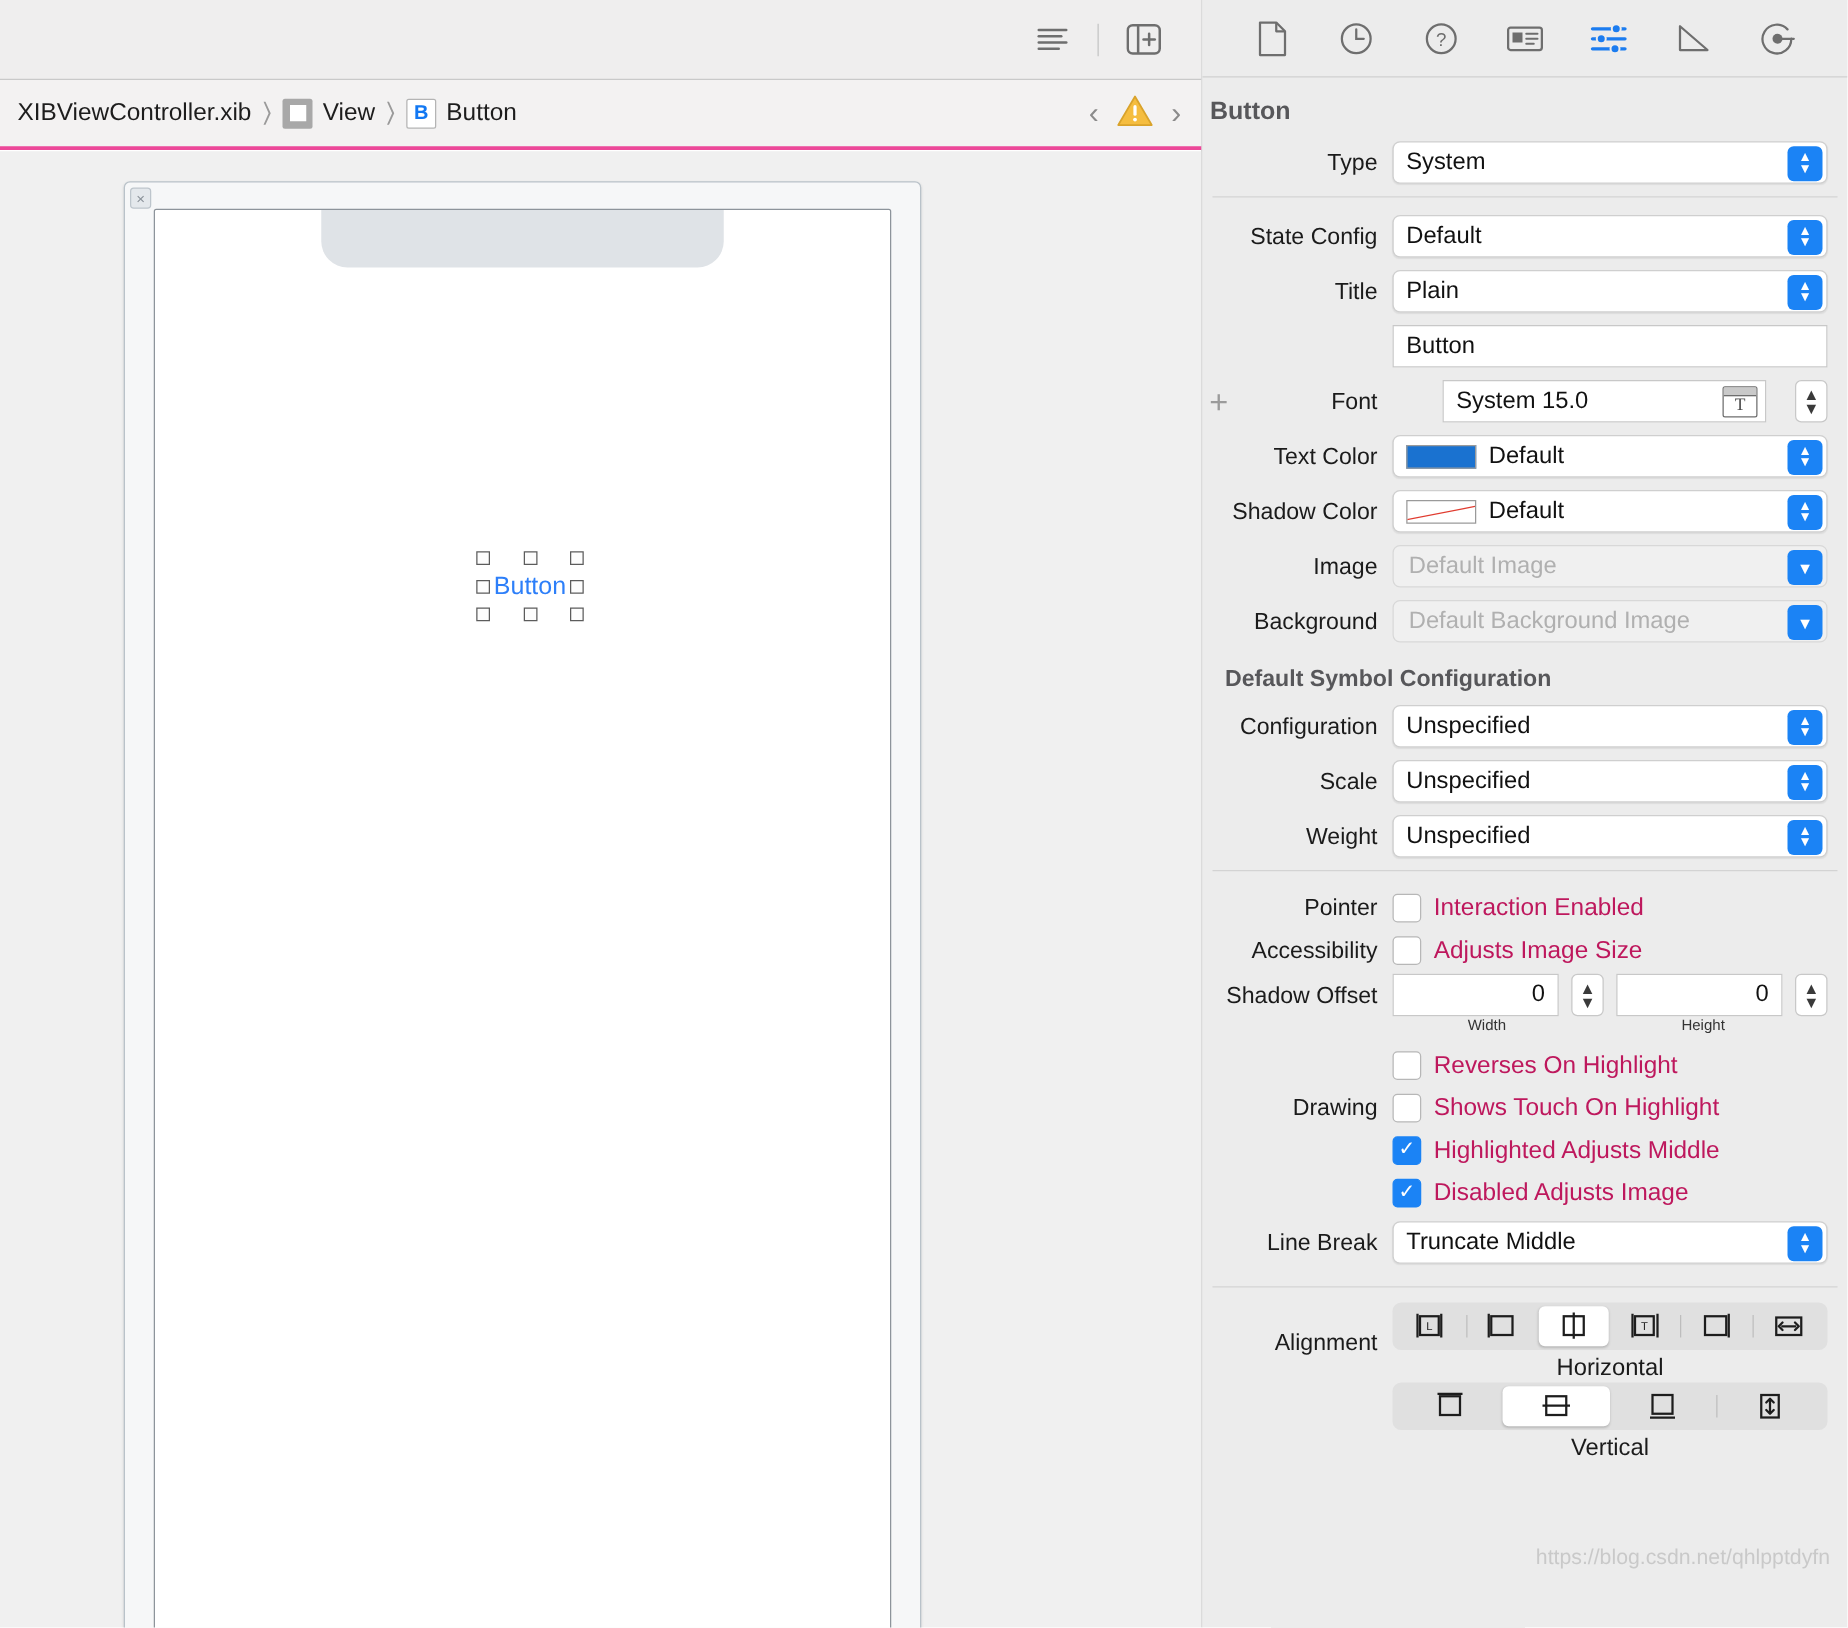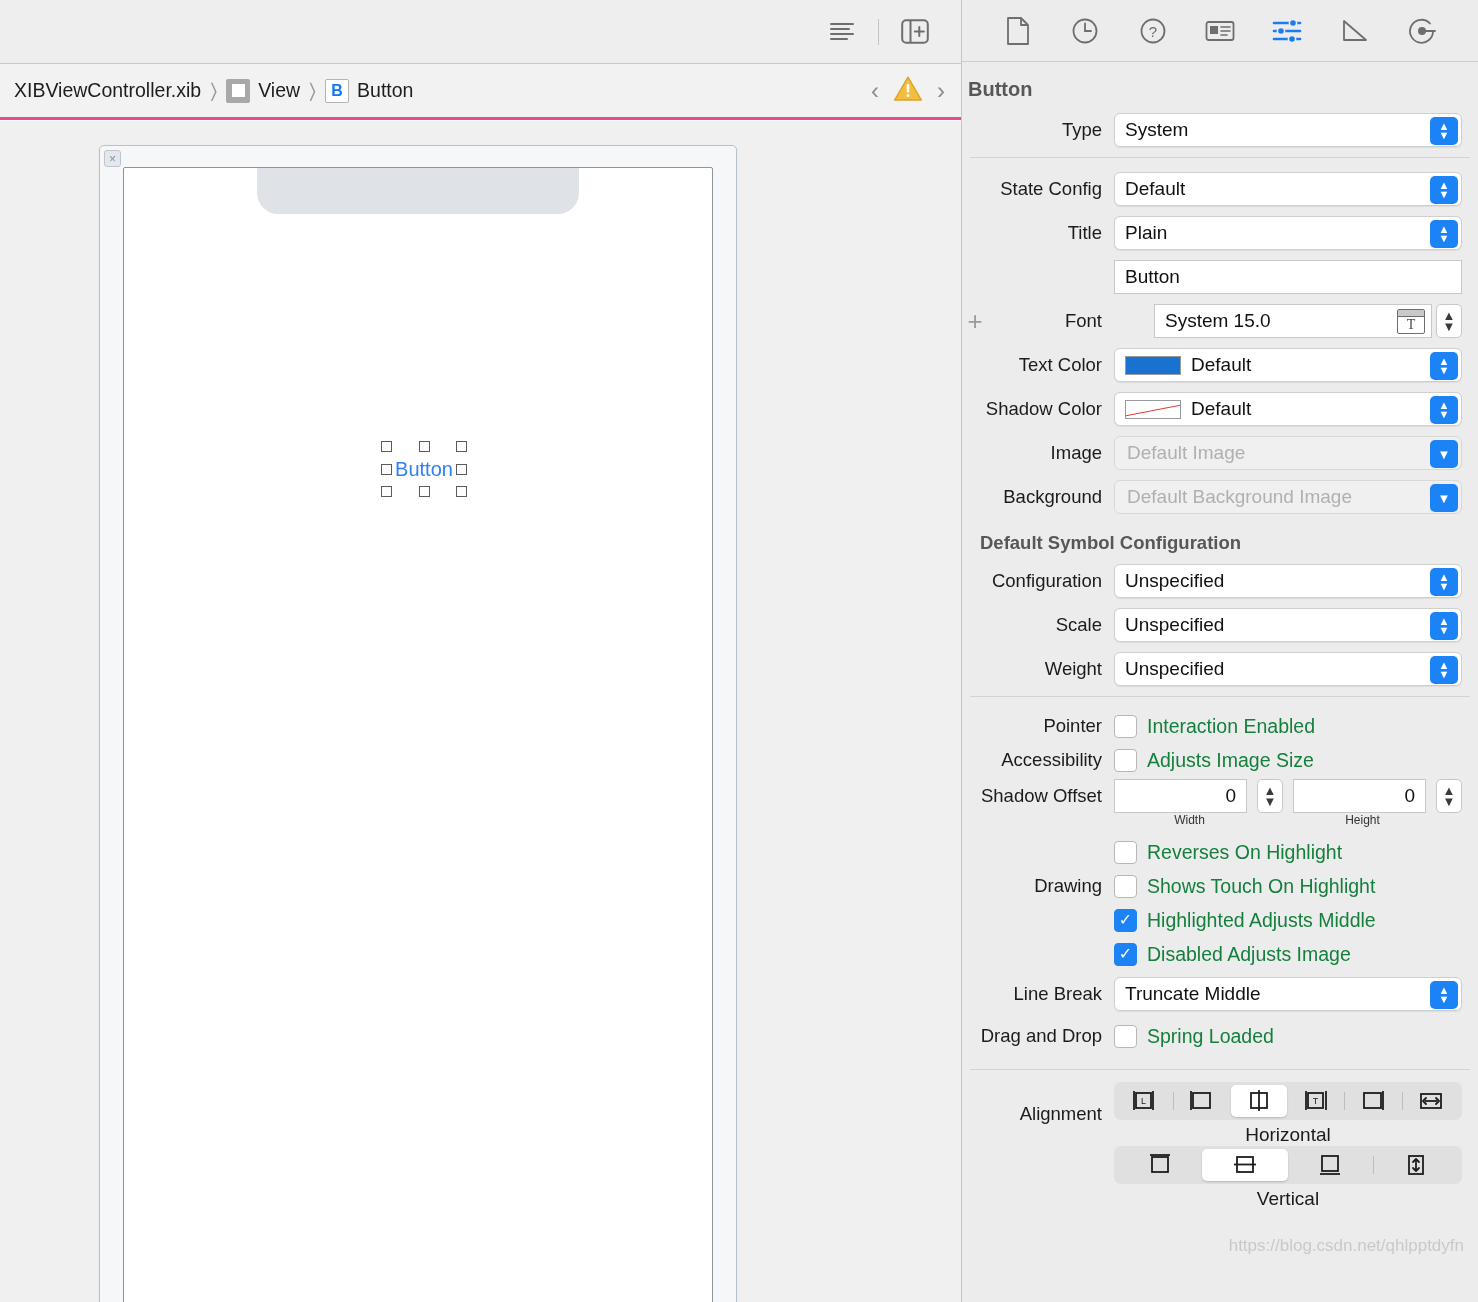--- a/index.html
+++ b/index.html
@@ -130,7 +130,7 @@
     height: 1.4px; background: #e03b2f; transform: rotate(-11deg);
   }
 
-  .font-row-ctl { display: flex; align-items: center; gap: 4px; padding-left: 40px; }
+  .font-row-ctl { display: flex; align-items: center; gap: 23px; padding-left: 40px; }
   .font-field {
     position: relative; flex: 1; height: 34px; background: #fff;
     border: 1px solid #c8c8c8; display: flex; align-items: center;

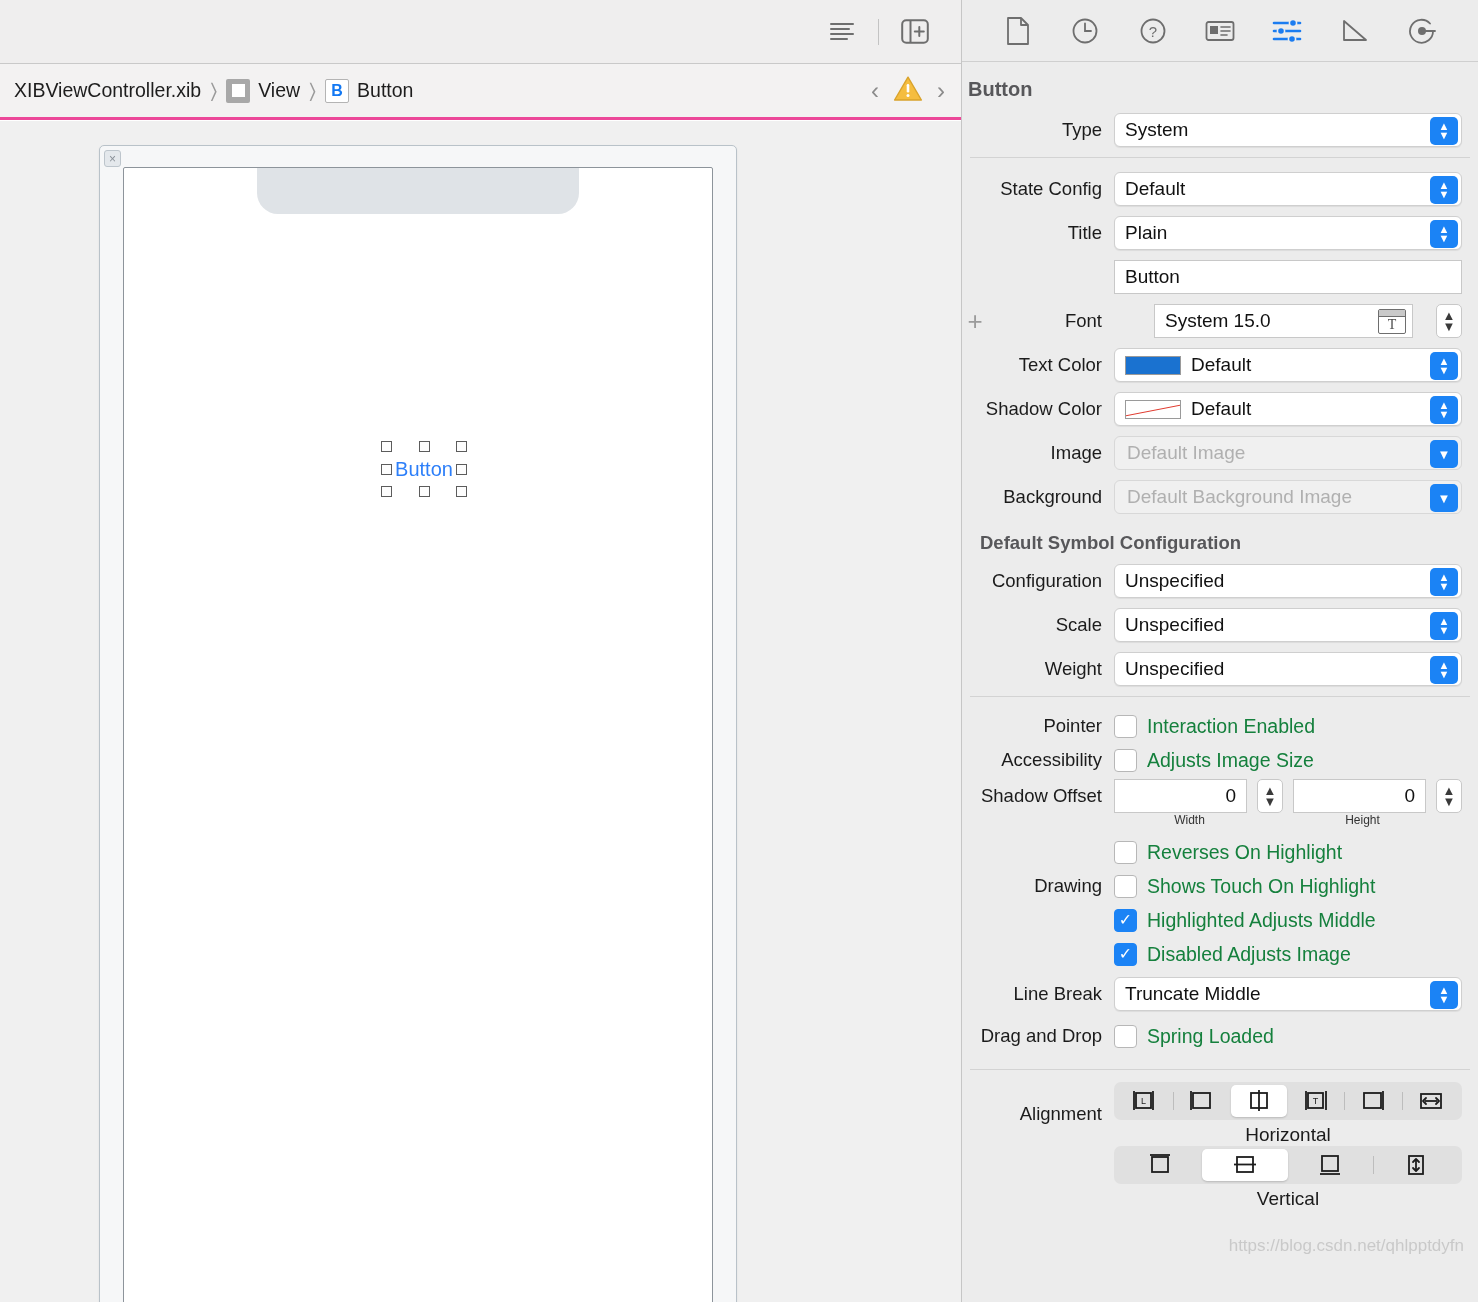--- a/index.html
+++ b/index.html
@@ -165,7 +165,7 @@
         display: flex; align-items: center; justify-content: center; }
   .cb.on { background: #1b83f5; border-color: #1b83f5; color: #fff;
            font-size: 16px; line-height: 1; }
-  .cbtext { font-size: 19.5px; color: #15803d; }
+  .cbtext { font-size: 19.5px; color: #be185d; }
 
   .offset-ctl { display: flex; align-items: center; gap: 10px; }
   .numfield {

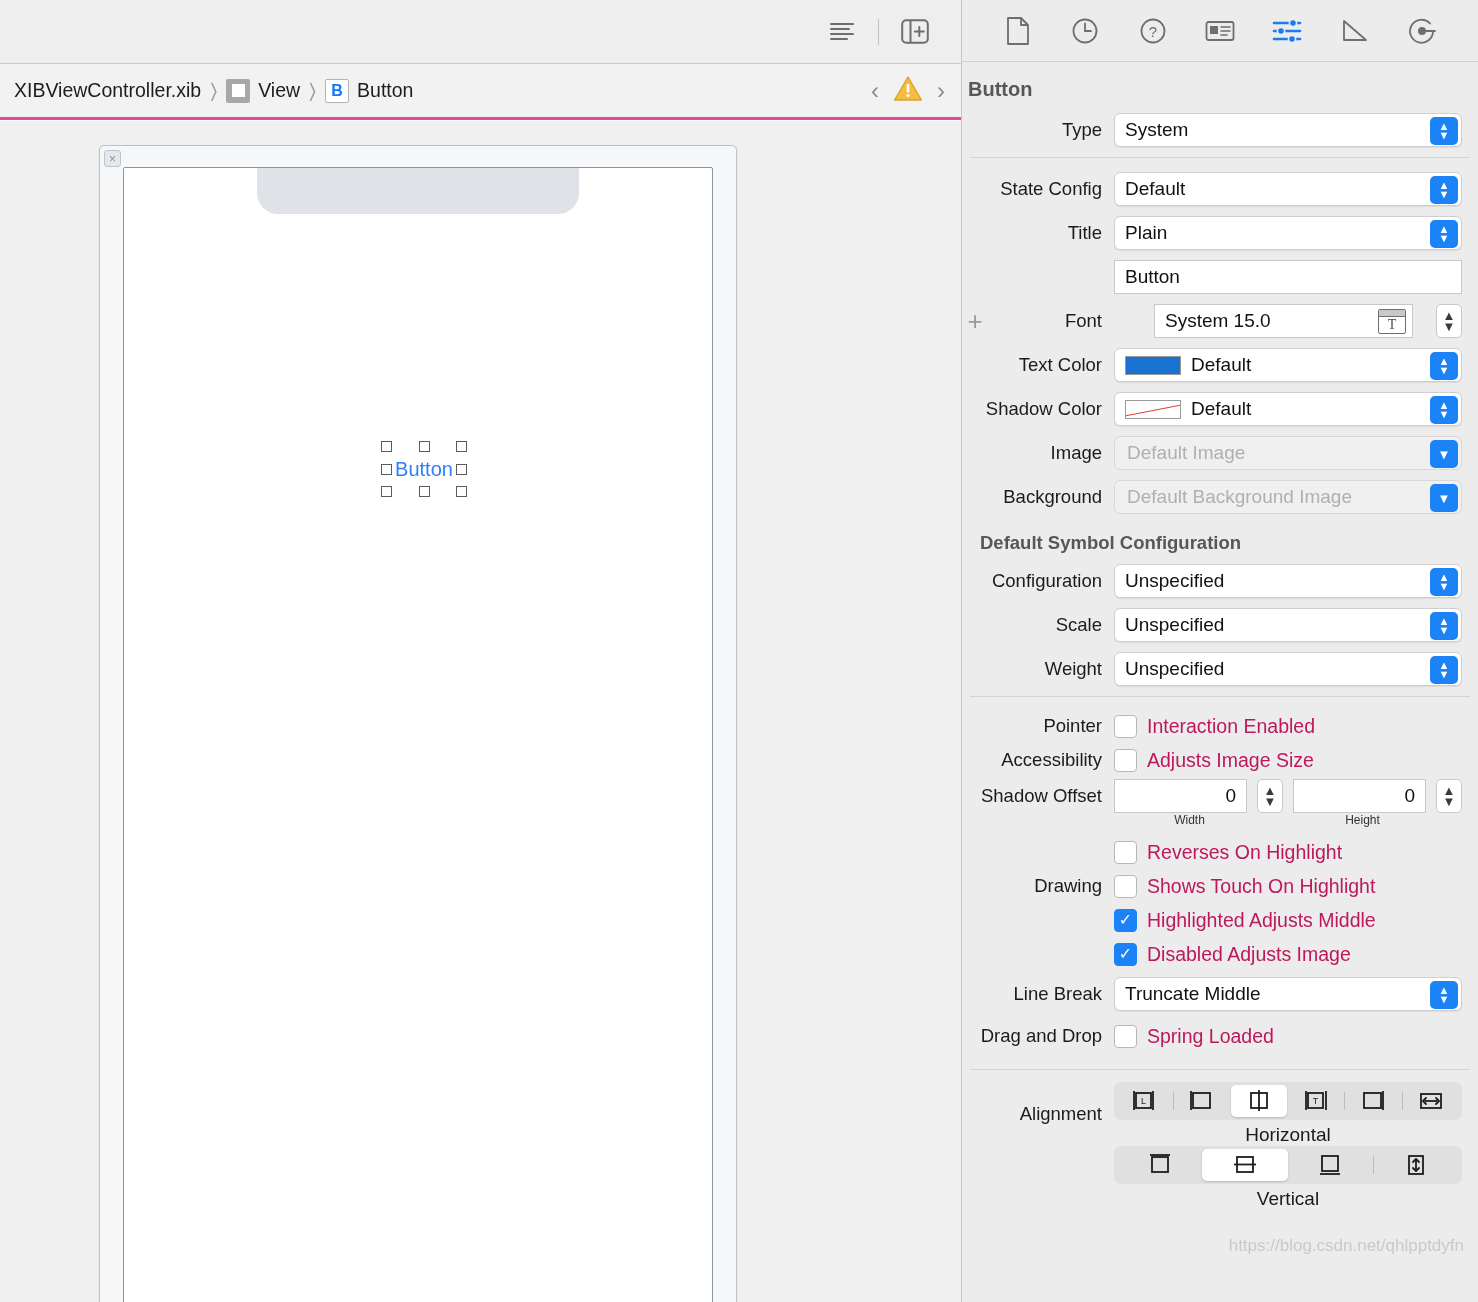--- a/index.html
+++ b/index.html
@@ -565,11 +565,6 @@
         </div>
       </div>
 
-      <div class="cbrow">
-        <div class="lbl">Drag and Drop</div>
-        <span class="cb"></span>
-        <span class="cbtext">Spring Loaded</span>
-      </div>
 
       <div class="divider" style="margin-top:16px"></div>
 

